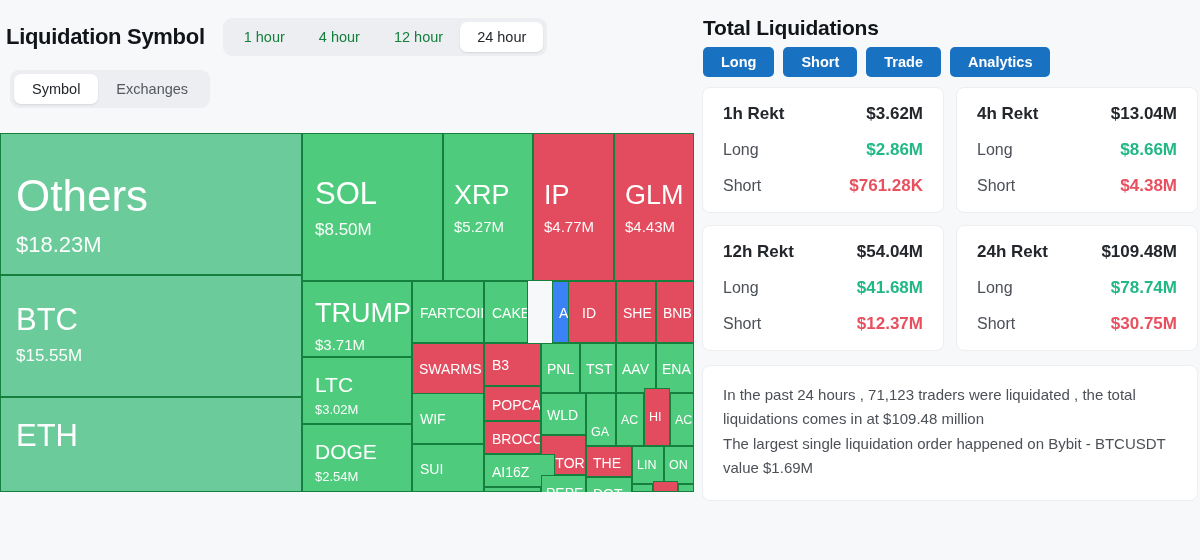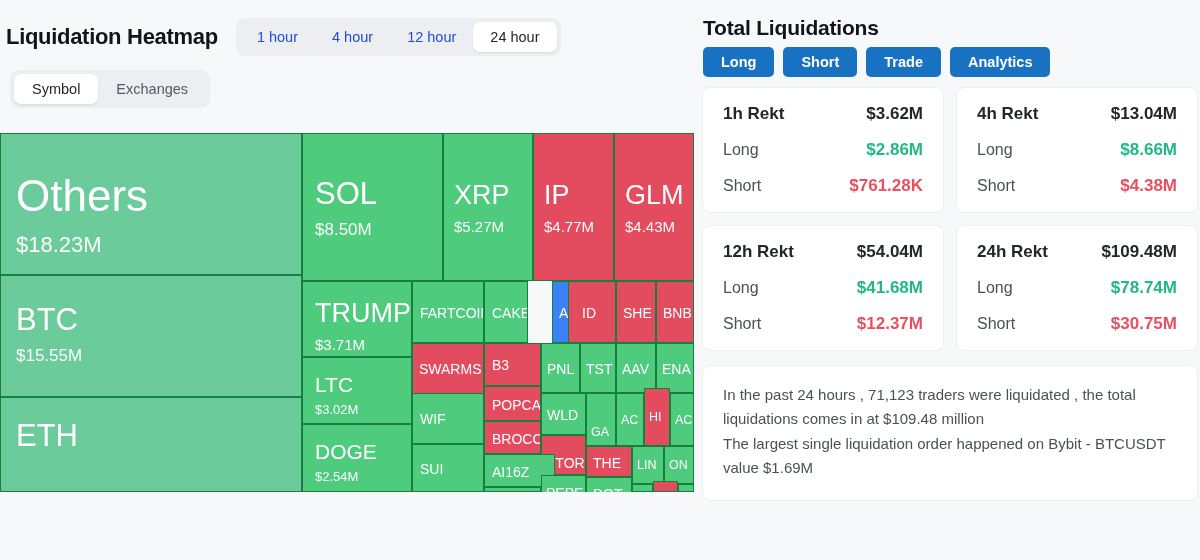--- a/index.html
+++ b/index.html
@@ -122,7 +122,7 @@
   <div class="left-panel">
 
     <div class="lp-header">
-      <div class="lp-title">Liquidation Heatmap</div>
+      <div class="lp-title">Liquidation Symbol</div>
       <div class="range-tabs">
         <div class="range-tab">1 hour</div>
         <div class="range-tab">4 hour</div>

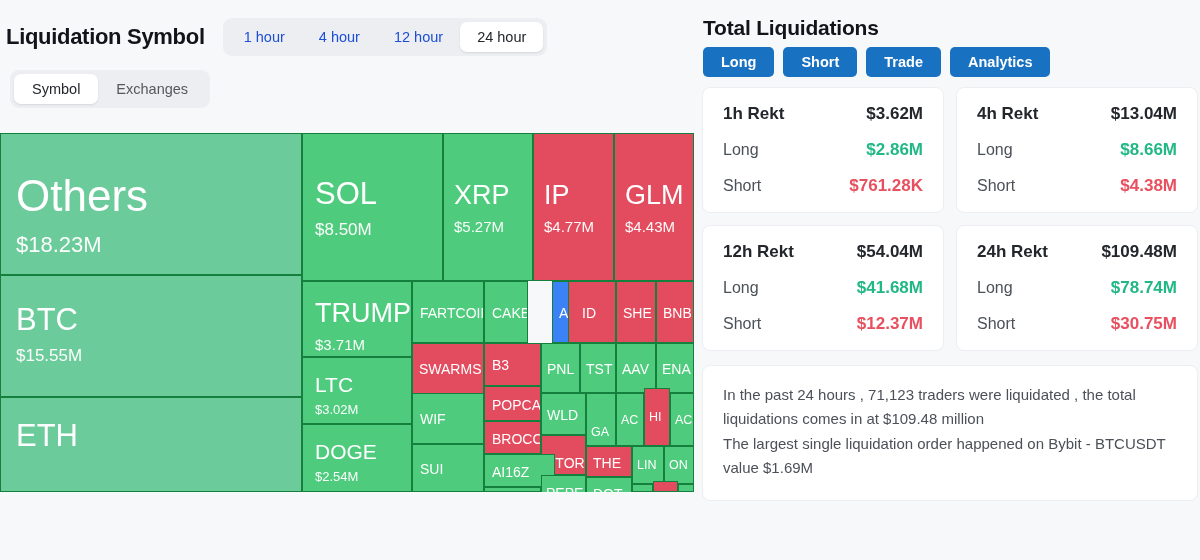--- a/index.html
+++ b/index.html
@@ -25,7 +25,7 @@
     background: #eceef1; border-radius: 9px; padding: 4px;
   }
   .range-tab {
-    font-size: 14.5px; color: #1d4ed8; padding: 7px 17px;
+    font-size: 14.5px; color: #15803d; padding: 7px 17px;
     border-radius: 7px; cursor: pointer; white-space: nowrap;
   }
   .range-tab.active {

